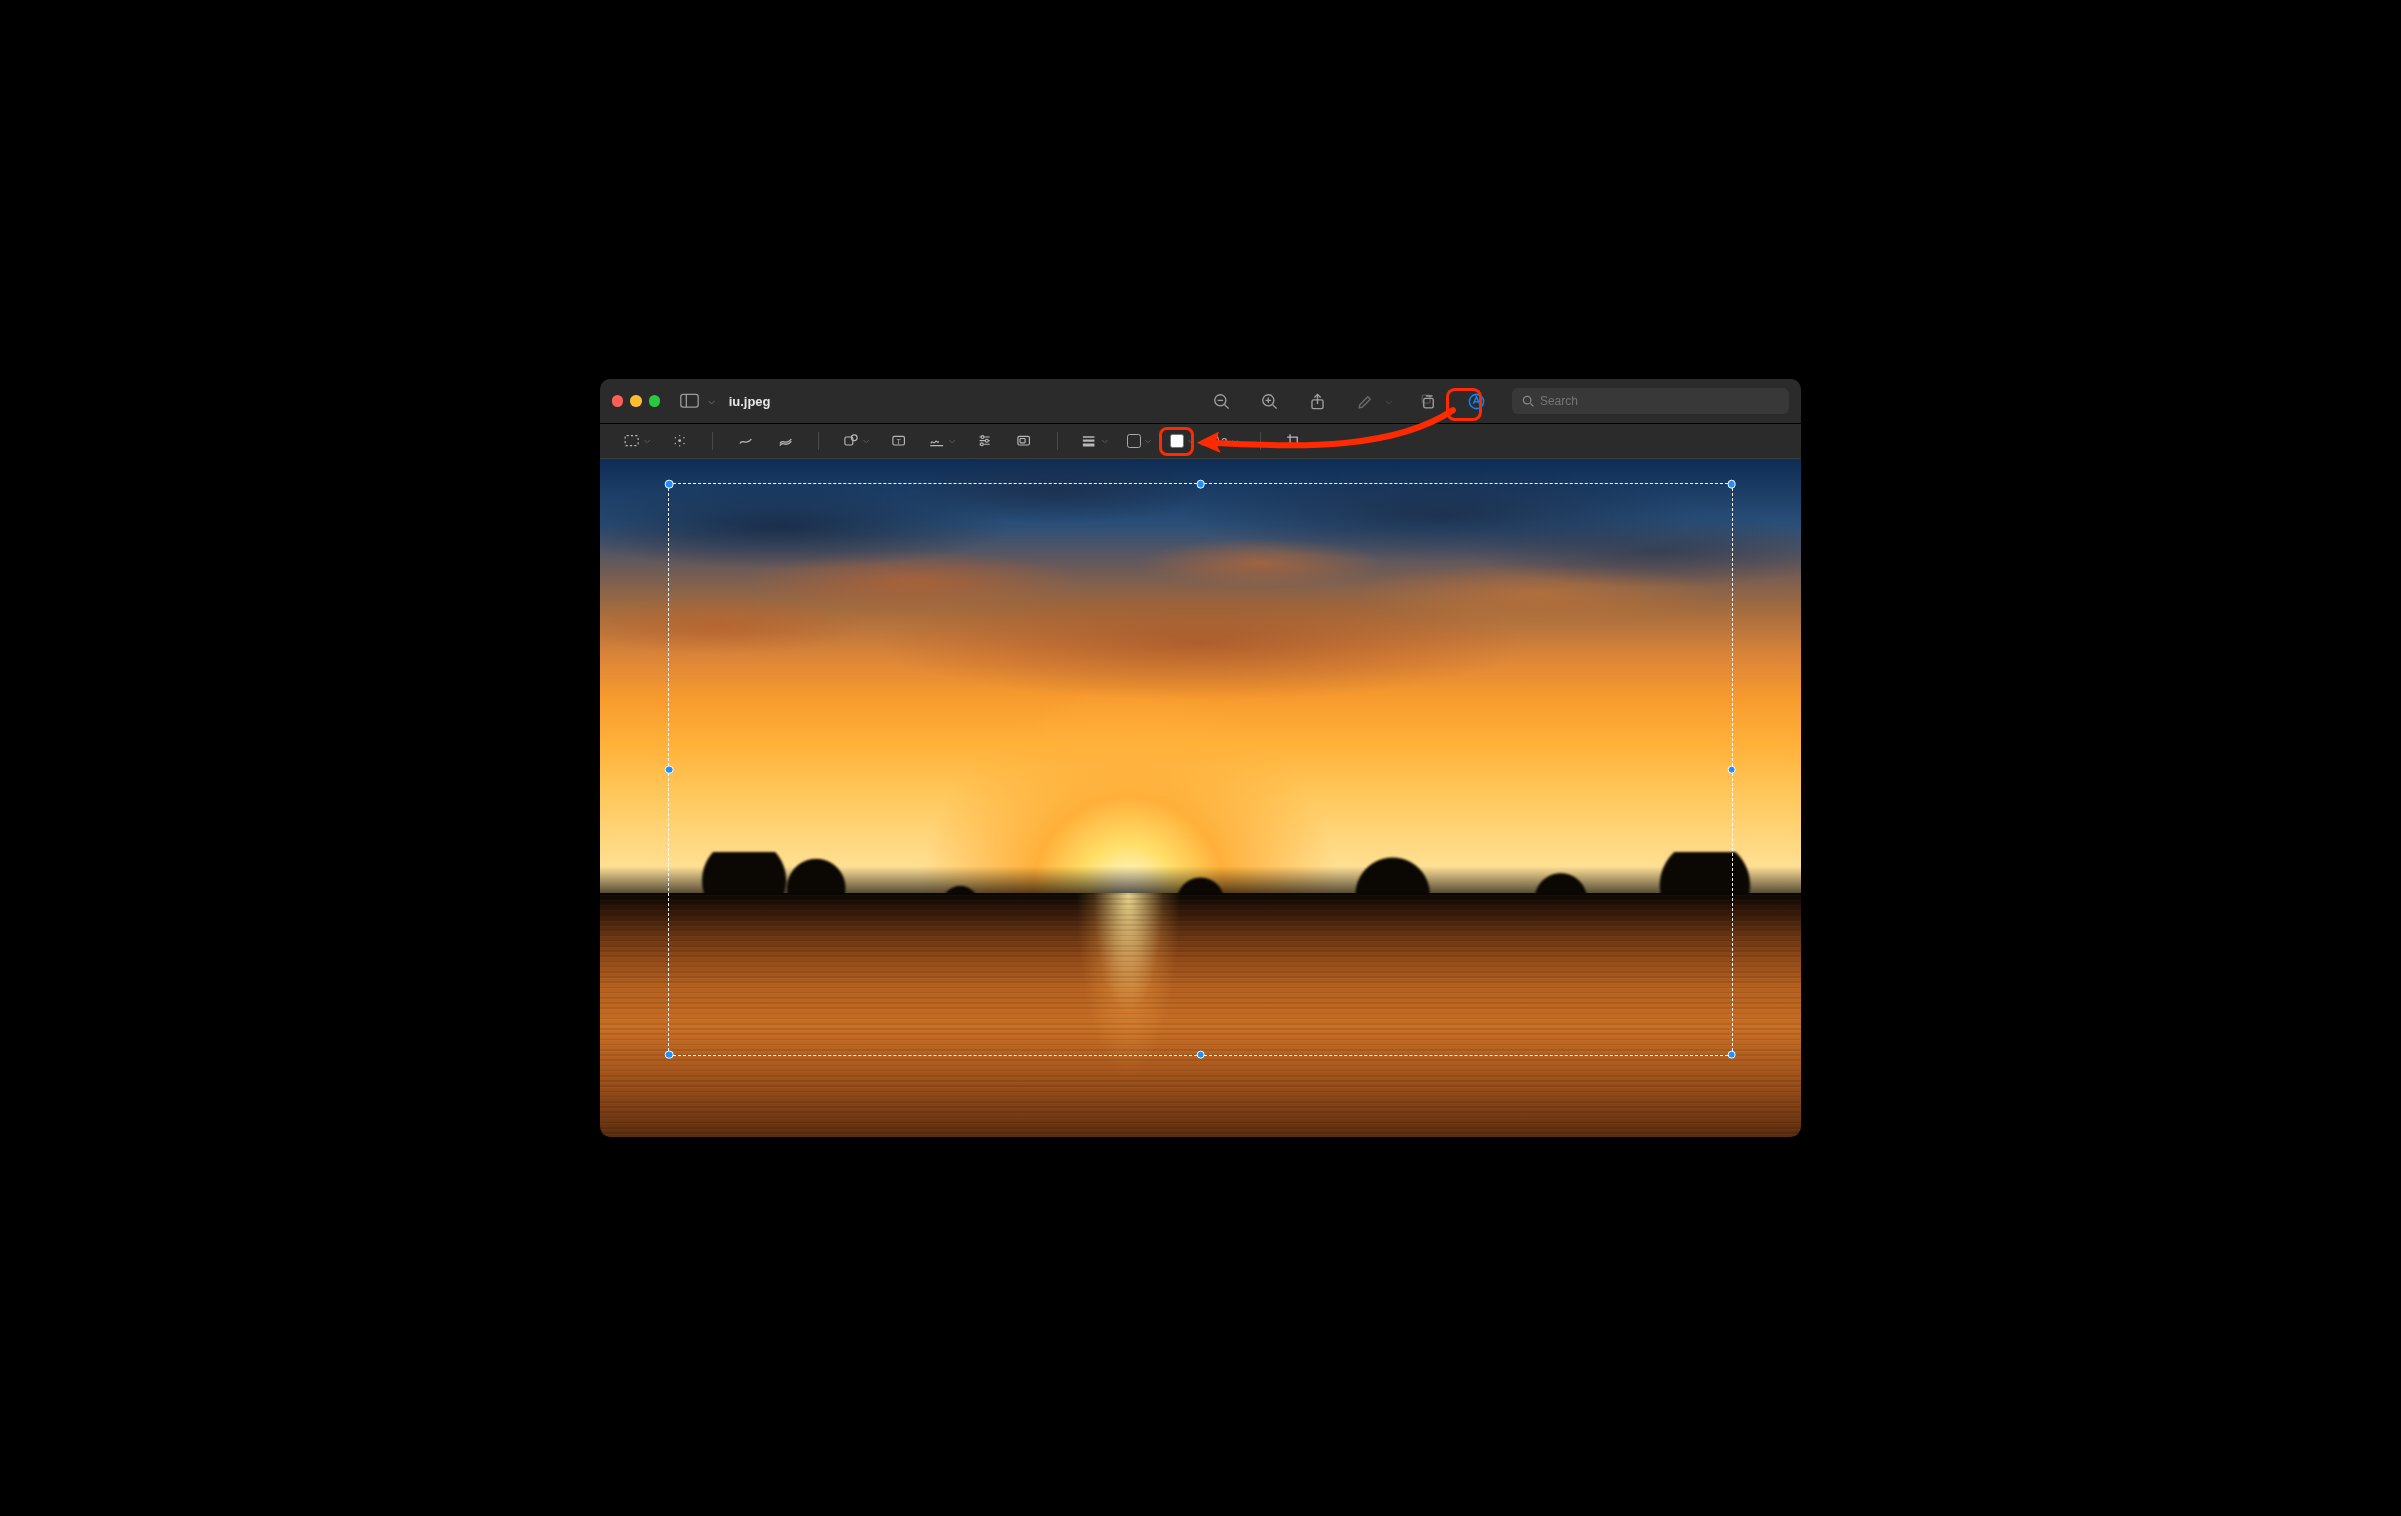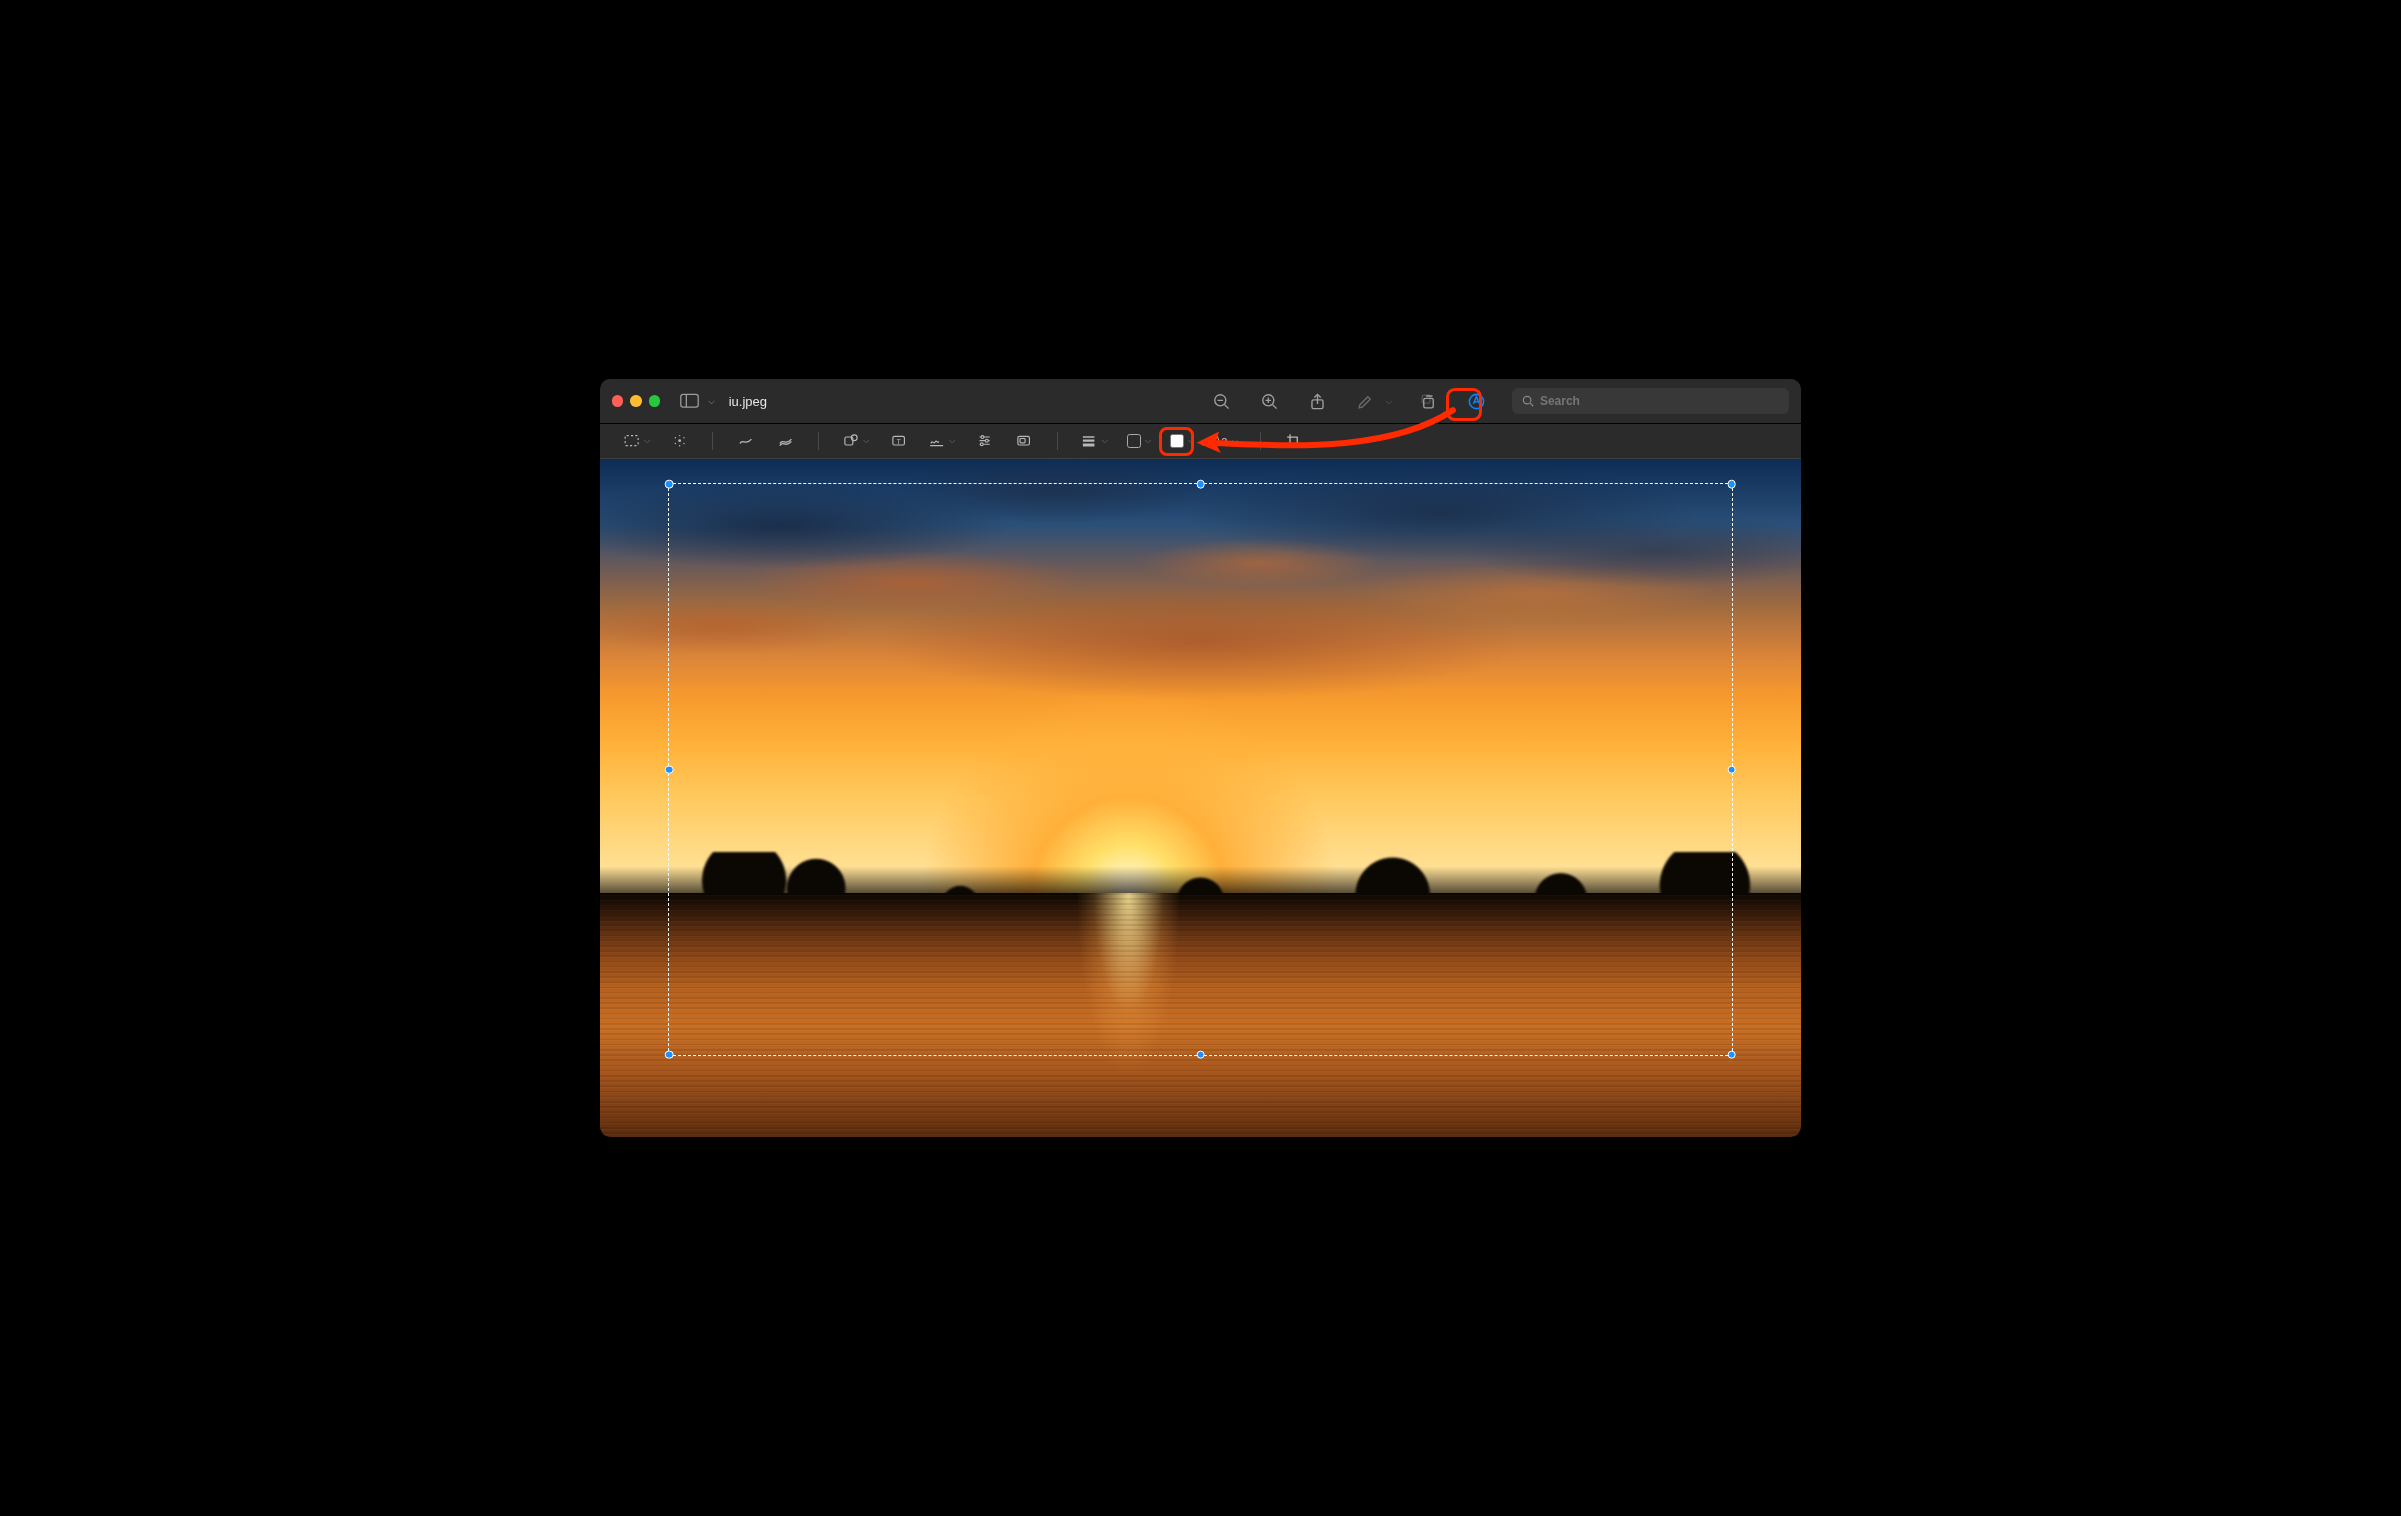--- a/index.html
+++ b/index.html
@@ -50,7 +50,7 @@
   .title {
     color: #e6e6e6;
     font-size: 13px;
-    font-weight: 400;
+    font-weight: 700;
     margin-left: 3.5px;
   }
   .titlebar-spacer { flex: 1; }

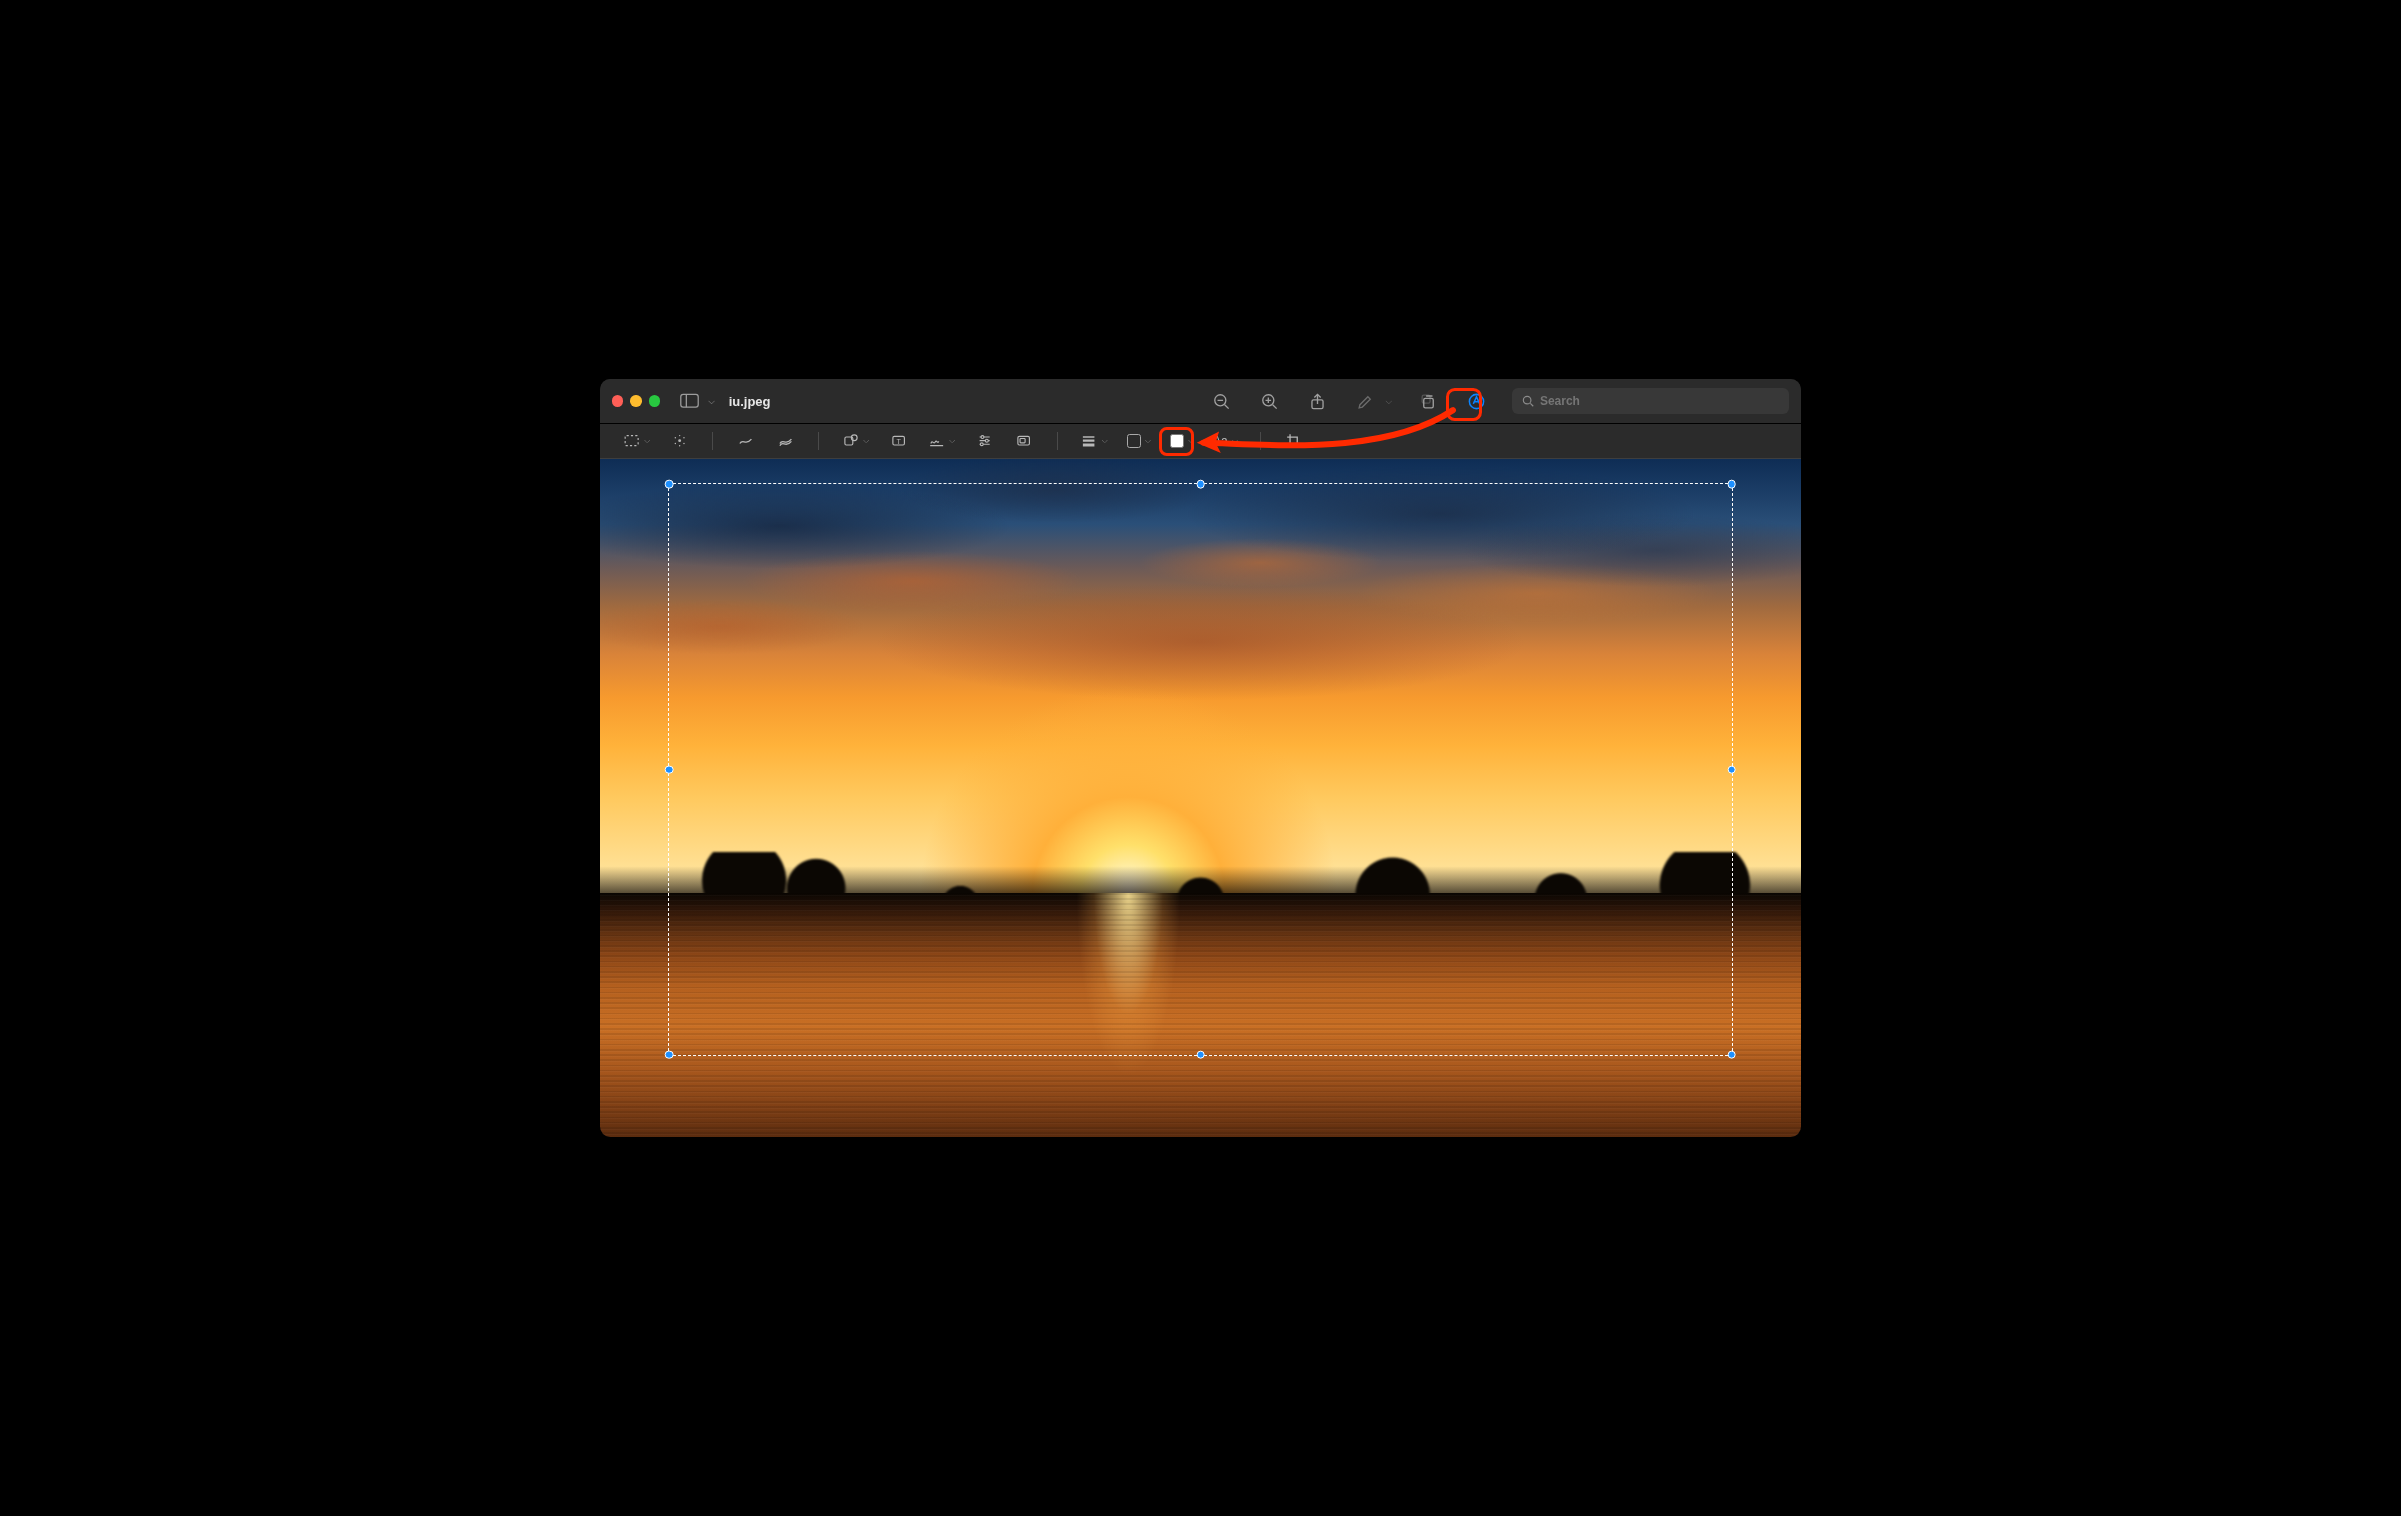--- a/index.html
+++ b/index.html
@@ -84,7 +84,6 @@
     outline: none;
     color: #ddd;
     font-size: 12px;
-    font-weight: bold;
   }
   .search-wrap svg { width: 14px; height: 14px; }
 

